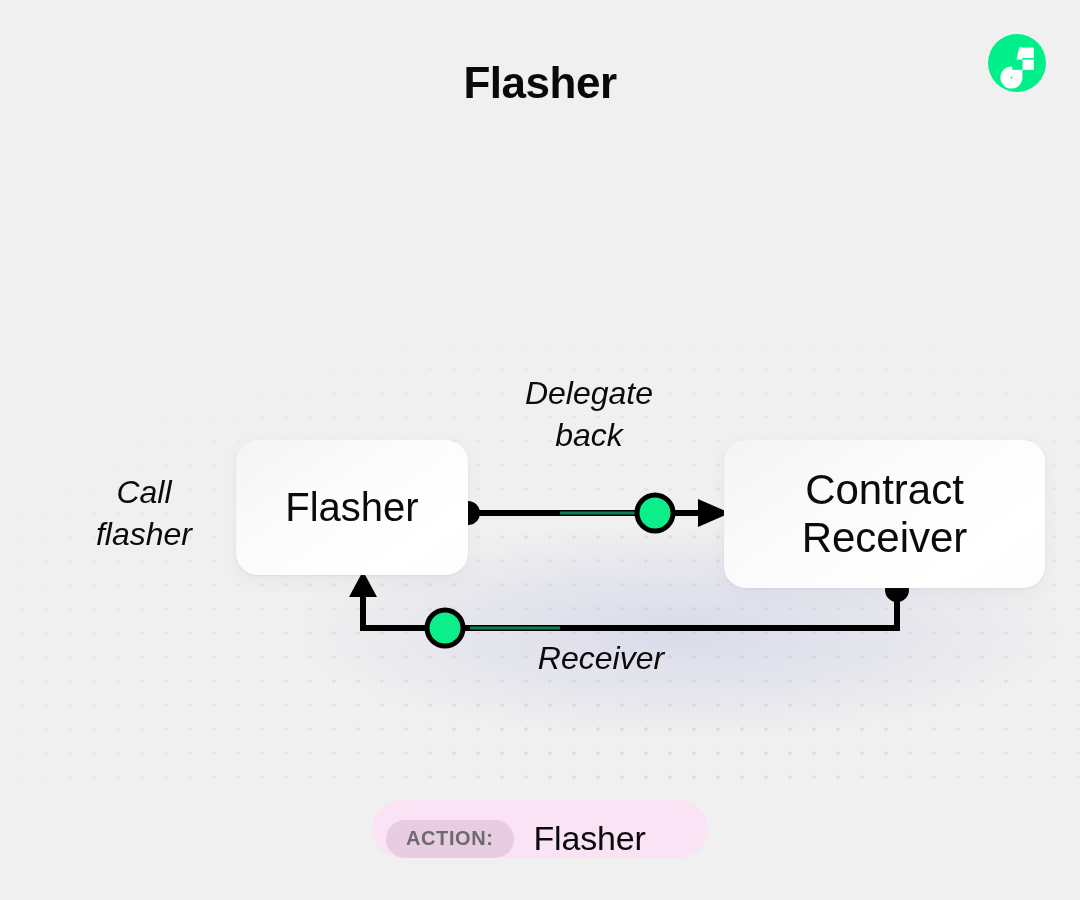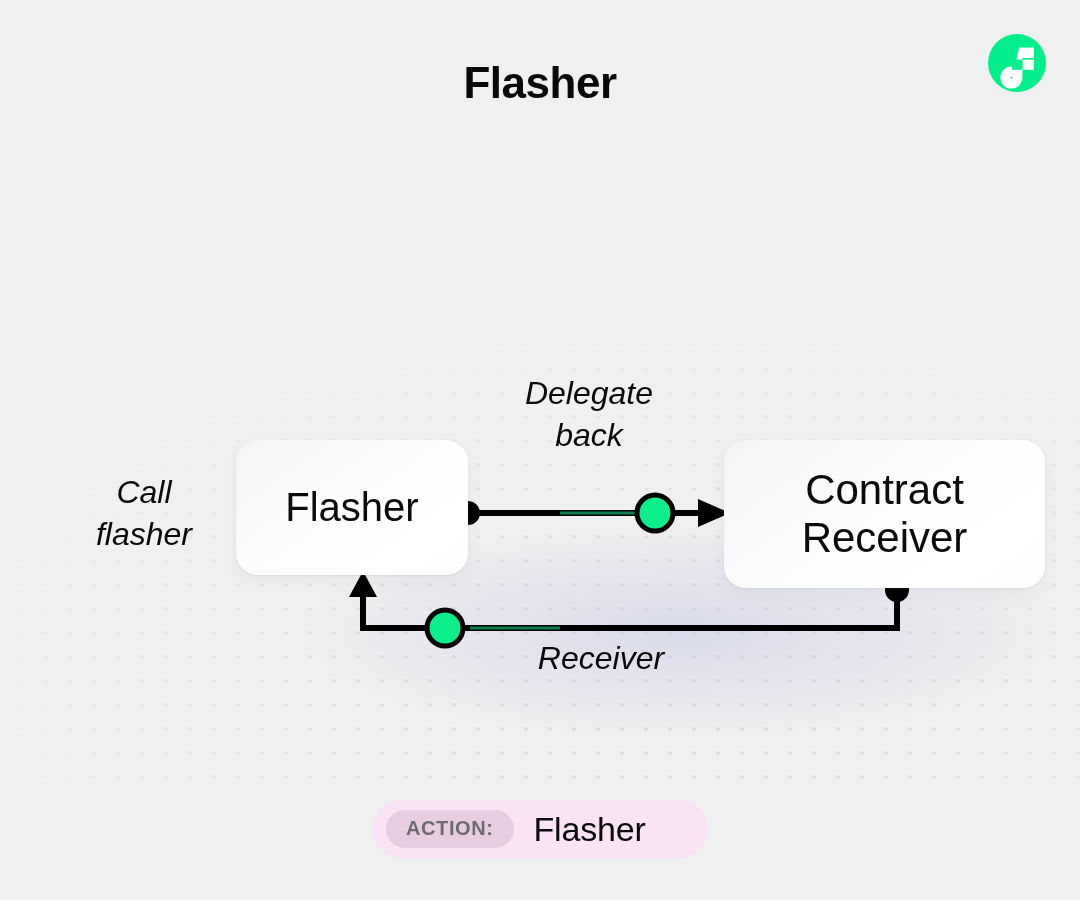--- a/index.html
+++ b/index.html
@@ -130,7 +130,7 @@
     background: #fae3f4;
     border-radius: 29px;
     display: flex;
-    align-items: center;
+    align-items: flex-end;
     padding-left: 14px;
     box-sizing: border-box;
   }

